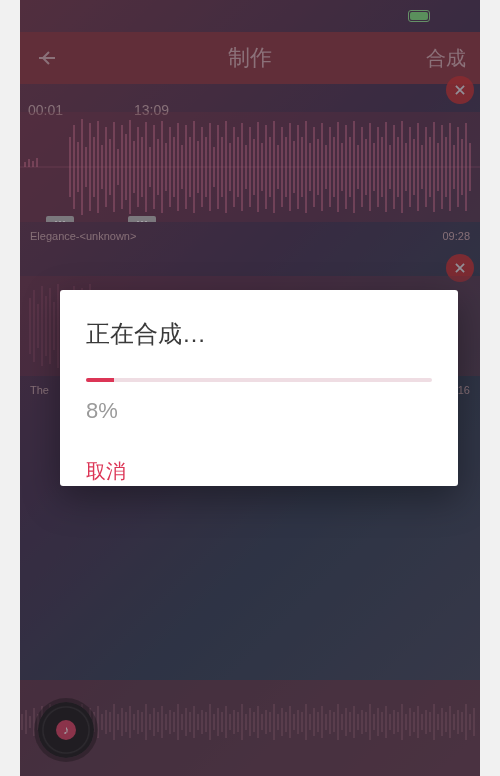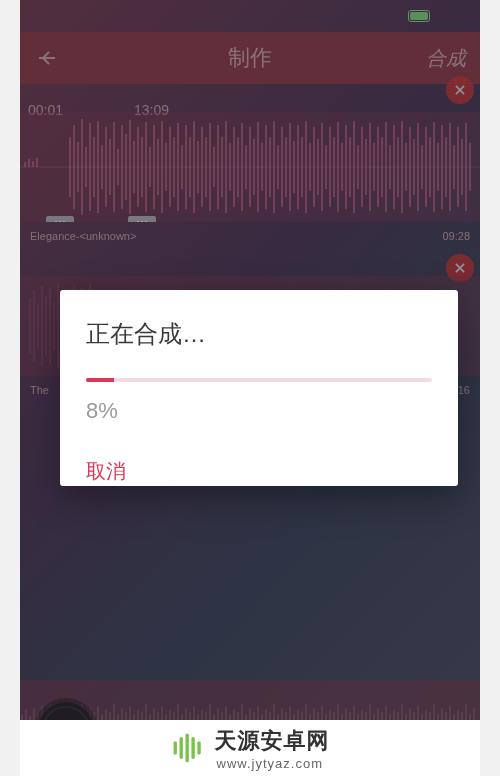--- a/index.html
+++ b/index.html
@@ -34,7 +34,7 @@
   }
   .nav-back { width:52px; height:52px; display:flex; align-items:center; justify-content:center; }
   .nav-title { position:absolute; left:0; right:0; text-align:center; font-size:22px; color:#d4a9af; }
-  .nav-action { position:absolute; right:14px; font-size:20px; color:#d4a9af;font-style:italic; }
+  .nav-action { position:absolute; right:14px; font-size:20px; color:#d4a9af; }
 
   
   .tracks { position:absolute; top:84px; left:0; right:0; bottom:0; }

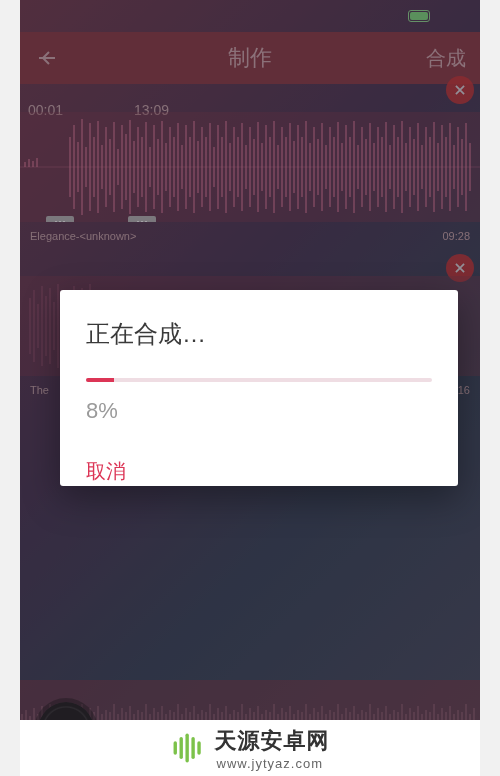--- a/index.html
+++ b/index.html
@@ -212,23 +212,6 @@
 
   </div>
 
-  <div class="watermark">
-    <div class="wm-logo">
-      <svg viewBox="0 0 40 40" width="34" height="34">
-        <g fill="#7cc24a">
-          <rect x="3" y="12" width="4" height="16" rx="2"></rect>
-          <rect x="10" y="7" width="4" height="26" rx="2"></rect>
-          <rect x="17" y="3" width="4" height="34" rx="2"></rect>
-          <rect x="24" y="7" width="4" height="26" rx="2"></rect>
-          <rect x="31" y="12" width="4" height="16" rx="2"></rect>
-        </g>
-      </svg>
-    </div>
-    <div>
-      <div style="font-weight:600">天源安卓网</div>
-      <div class="wm-sub">www.jytyaz.com</div>
-    </div>
-  </div>
 </div>
 
 </body></html>

